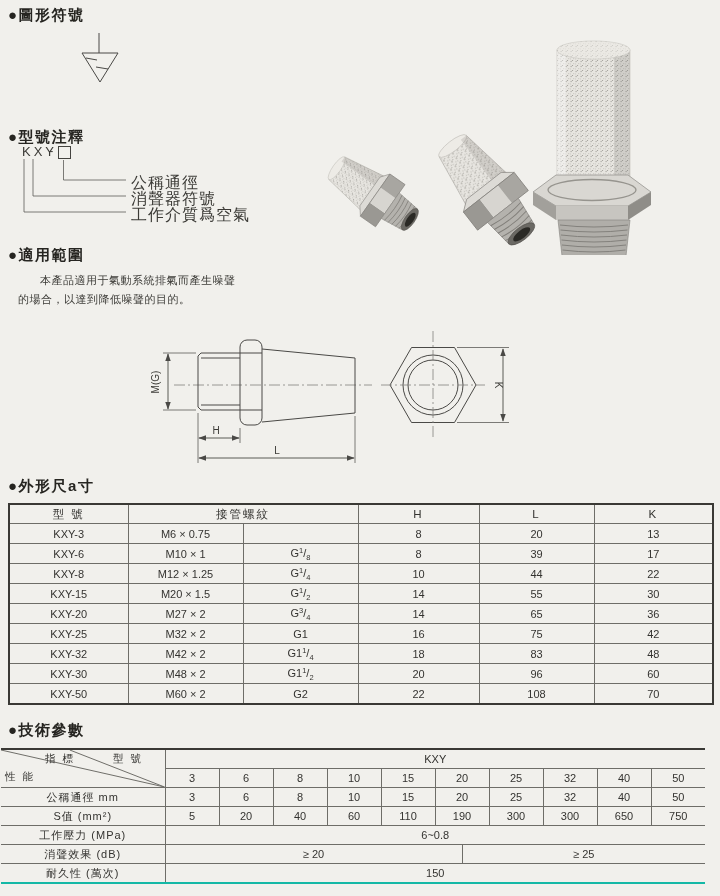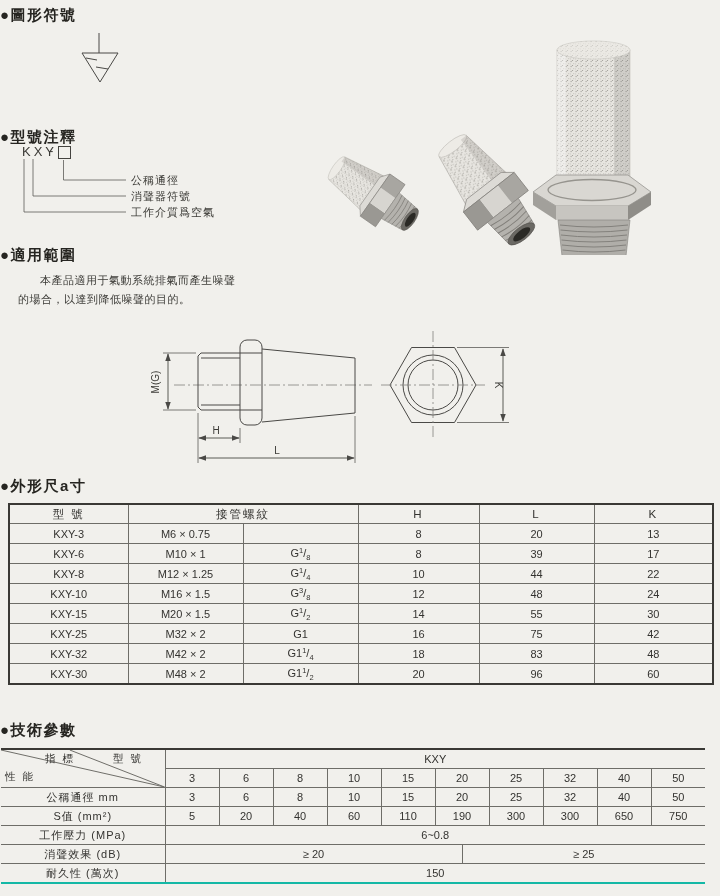--- a/index.html
+++ b/index.html
@@ -11,7 +11,7 @@
   }
   .abs{position:absolute;}
   .sec-h{
-    position:absolute;left:0;margin:0;
+    position:absolute;left:8px;margin:0;
     font-size:15px;font-weight:bold;color:#262521;letter-spacing:1.5px;
   }
   

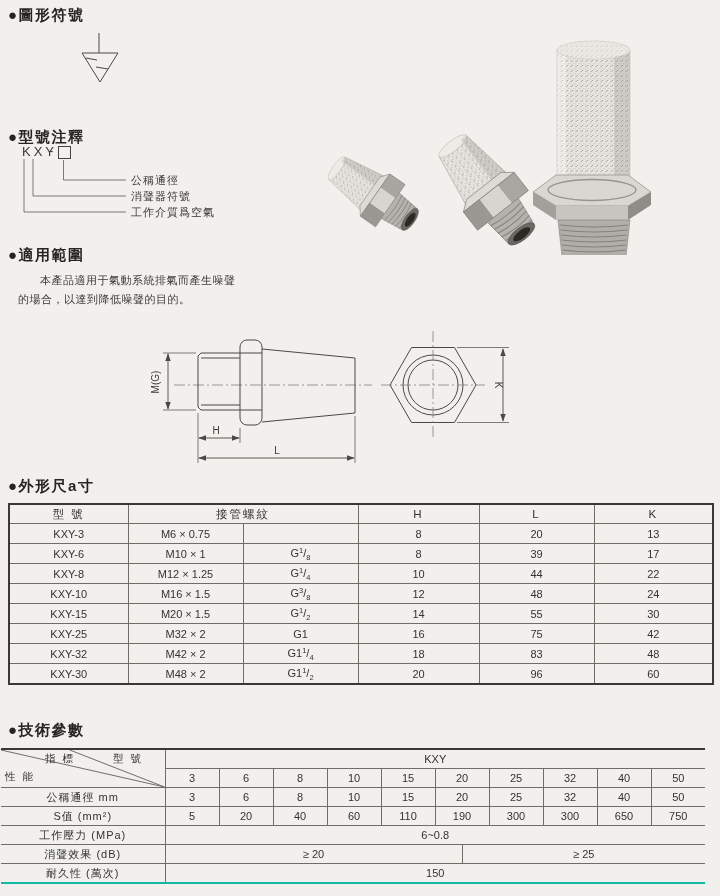--- a/index.html
+++ b/index.html
@@ -18,7 +18,7 @@
   .mn-code{position:absolute;font-size:13px;letter-spacing:3px;color:#3b3a36;}
   .mn-dash{position:absolute;font-size:13px;color:#3b3a36;}
   .mn-box{position:absolute;width:11px;height:11px;border:1.2px solid #44433f;background:transparent;}
-  .mn-label{position:absolute;font-size:11px;letter-spacing:1px;color:#3b3a36;white-space:nowrap;}
+  .mn-label{position:absolute;font-size:16px;letter-spacing:1px;color:#3b3a36;white-space:nowrap;}
   
   .scope-text{
     position:absolute;left:18px;top:271px;width:248px;

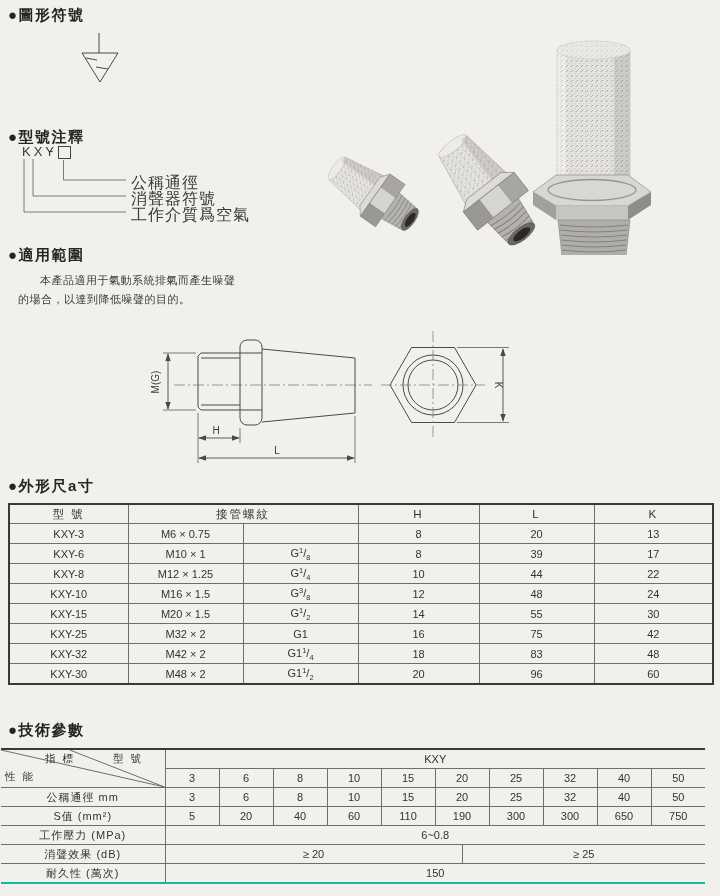--- a/index.html
+++ b/index.html
@@ -219,14 +219,6 @@
         <td>10</td>
         <td>44</td>
         <td>22</td>
-      </tr>
-      <tr>
-        <td>KXY-10</td>
-        <td>M16 × 1.5</td>
-        <td><span>G</span><sup>3</sup><span>/</span><sub>8</sub></td>
-        <td>12</td>
-        <td>48</td>
-        <td>24</td>
       </tr>
       <tr>
         <td>KXY-15</td>

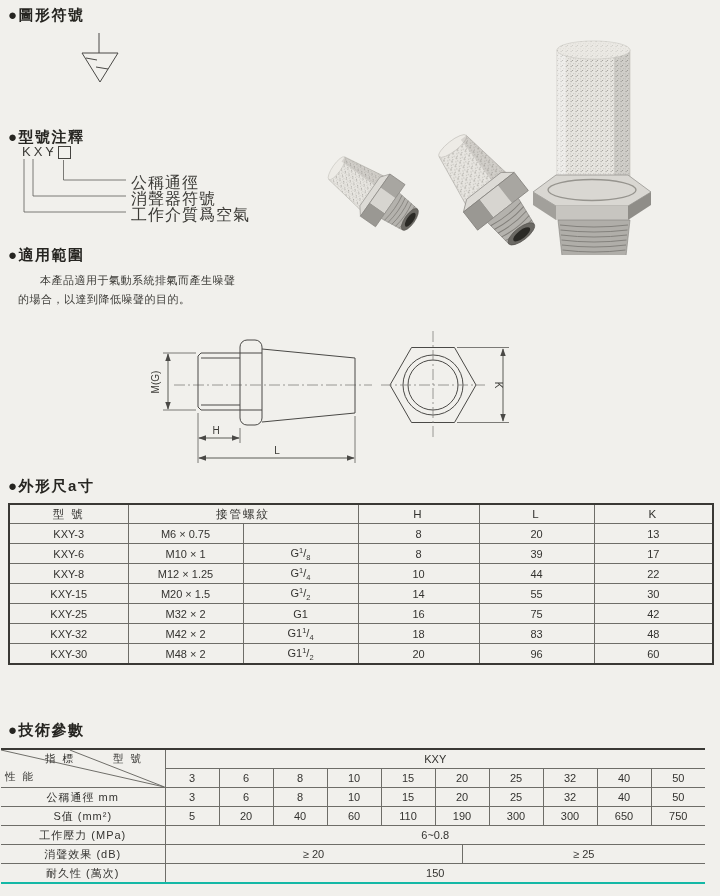--- a/index.html
+++ b/index.html
@@ -227,6 +227,14 @@
         <td>14</td>
         <td>55</td>
         <td>30</td>
+      </tr>
+      <tr>
+        <td>KXY-20</td>
+        <td>M27 × 2</td>
+        <td><span>G</span><sup>3</sup><span>/</span><sub>4</sub></td>
+        <td>14</td>
+        <td>65</td>
+        <td>36</td>
       </tr>
       <tr>
         <td>KXY-25</td>

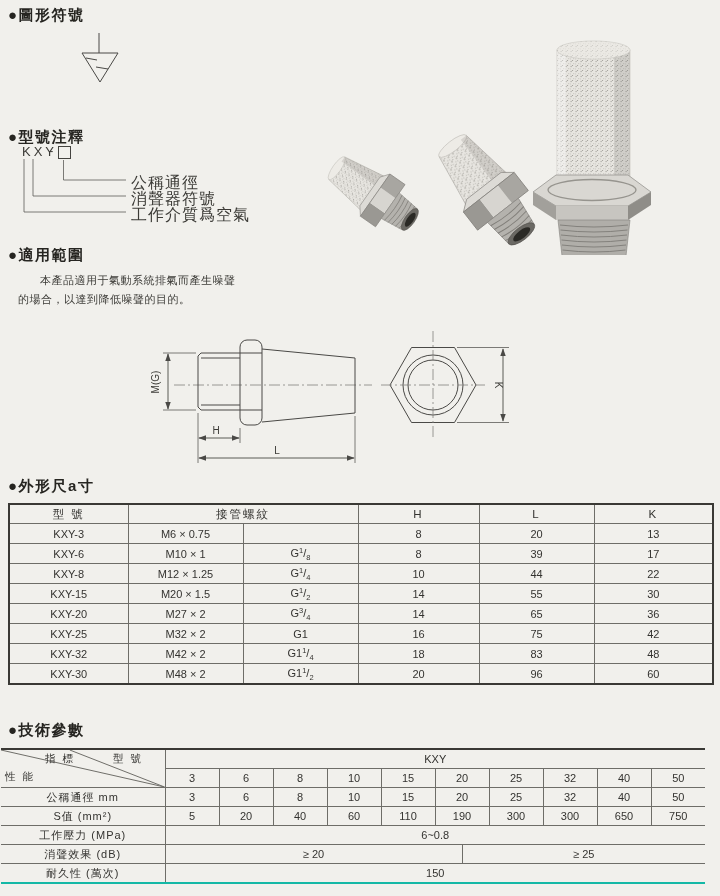--- a/index.html
+++ b/index.html
@@ -259,6 +259,14 @@
         <td>20</td>
         <td>96</td>
         <td>60</td>
+      </tr>
+      <tr>
+        <td>KXY-50</td>
+        <td>M60 × 2</td>
+        <td>G2</td>
+        <td>22</td>
+        <td>108</td>
+        <td>70</td>
       </tr>
     </tbody>
 </table>

